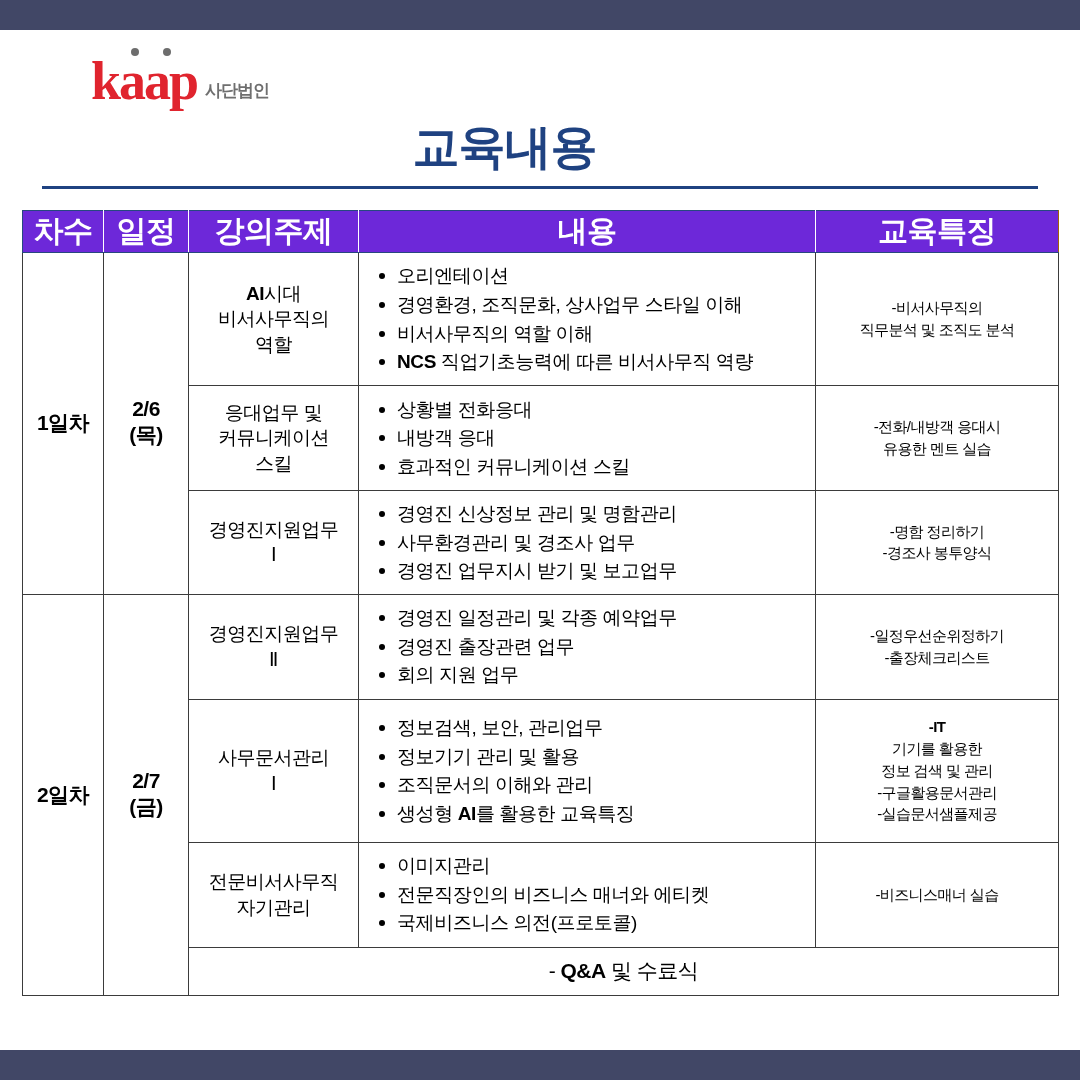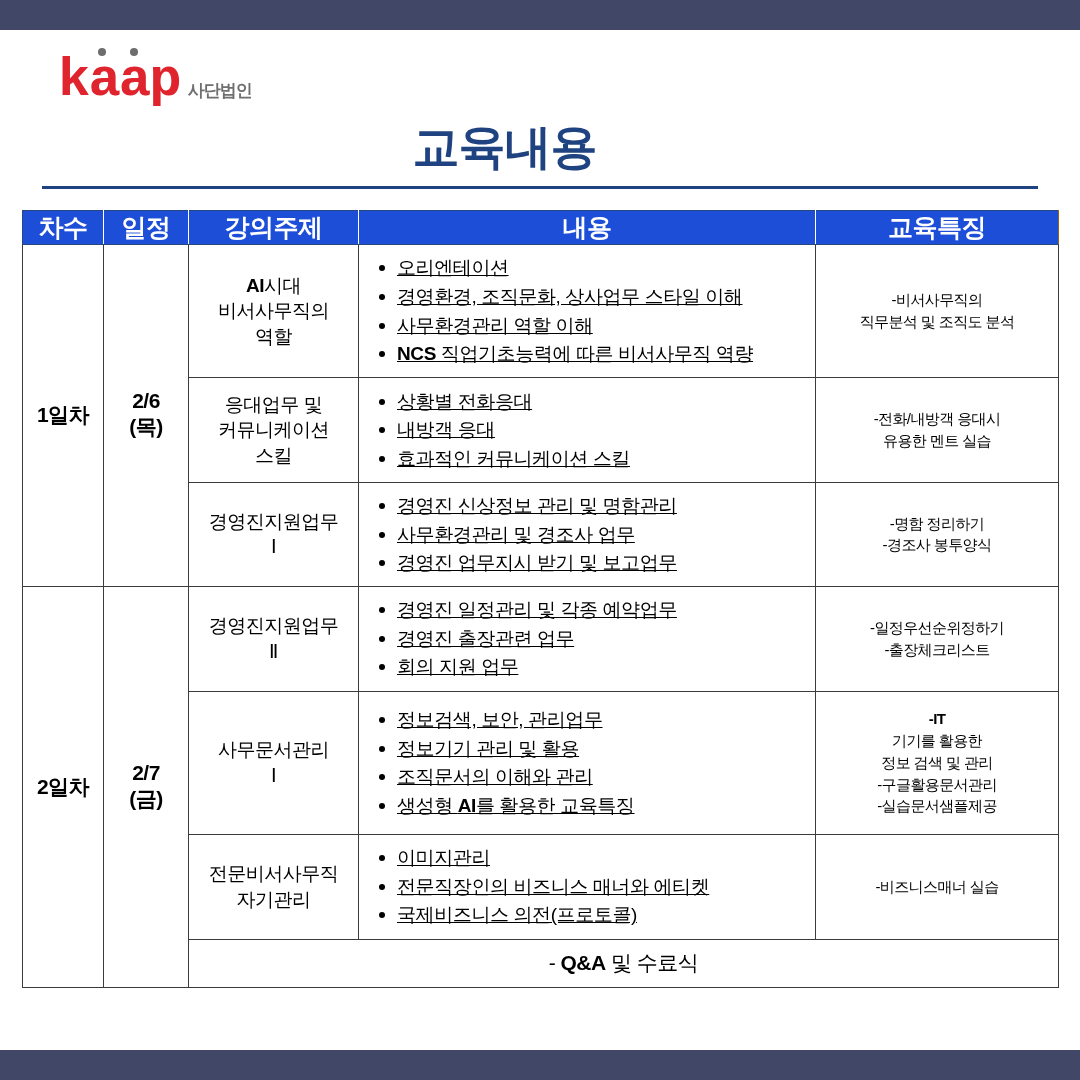--- a/index.html
+++ b/index.html
@@ -48,7 +48,8 @@
     color: #E0242E;
     letter-spacing: -2px;
     line-height: 1;
-    font-family: Liberation Mono, monospace;
+    font-family: Liberation Serif, serif;
+    margin-left: 33px;
   }
   .logo-dot {
     position: absolute;

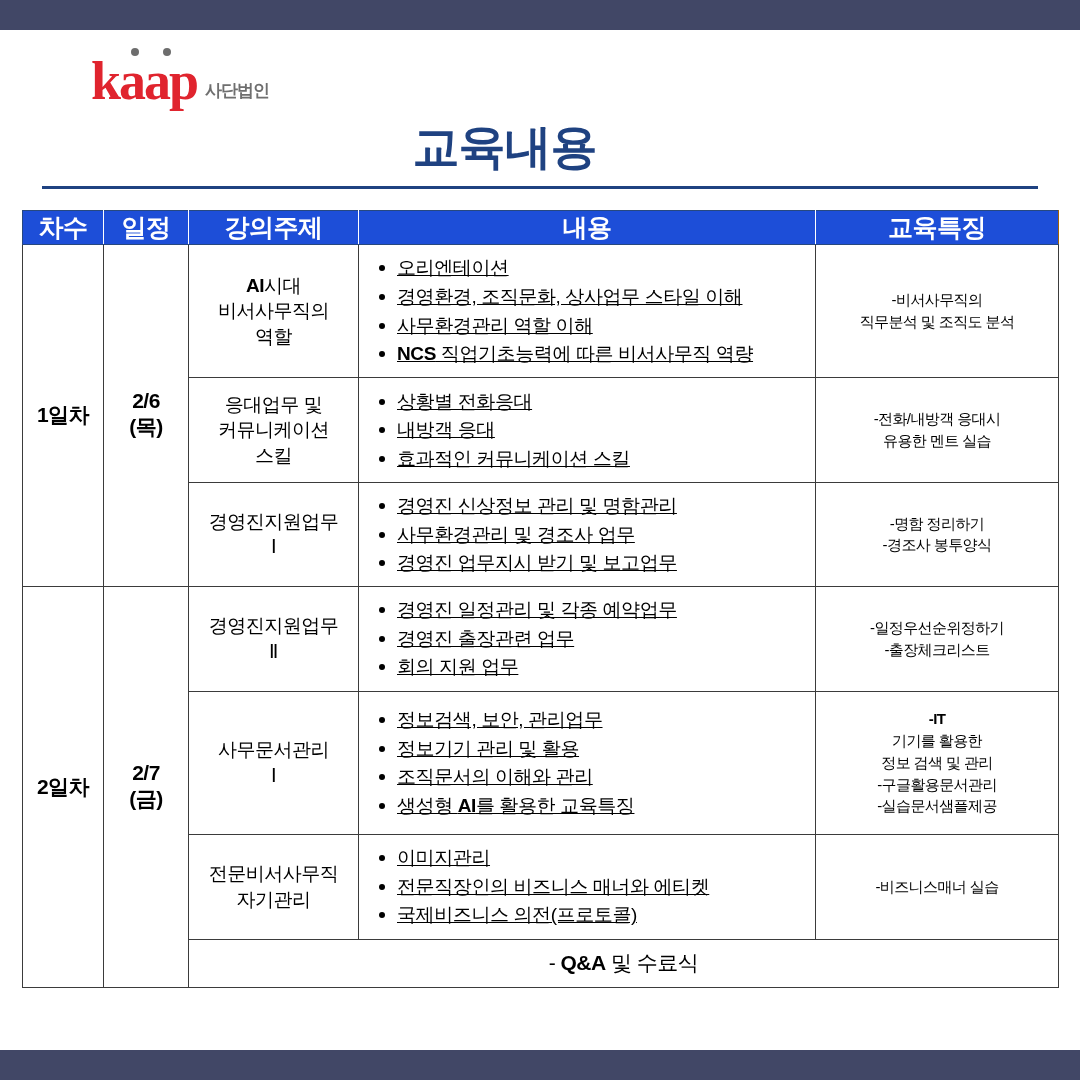--- a/index.html
+++ b/index.html
@@ -113,9 +113,9 @@
     vertical-align: middle;
   }
   .tbl thead th {
-    background: #1d4ed8;
+    background: #6d28d9;
     color: #ffffff;
-    font-size: 25px;
+    font-size: 30px;
     font-weight: 700;
     height: 32px;
     letter-spacing: -0.5px;

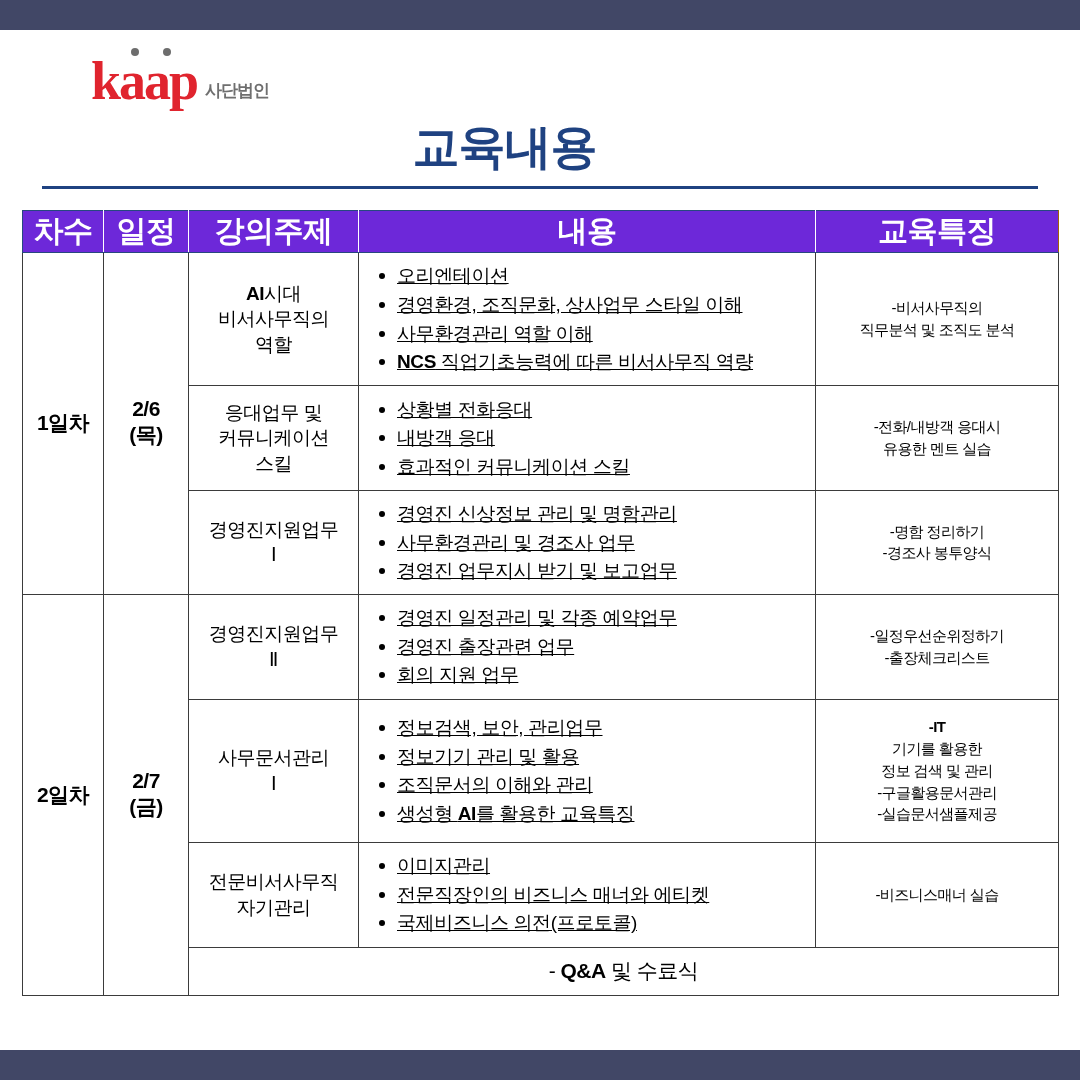--- a/index.html
+++ b/index.html
@@ -154,7 +154,7 @@
     padding: 8px 6px 8px 16px;
     line-height: 1.45;
   }
-  td.c-cont ul { list-style: none; text-decoration: underline; }
+  td.c-cont ul { list-style: none; }
   td.c-cont li {
     position: relative;
     padding-left: 22px;

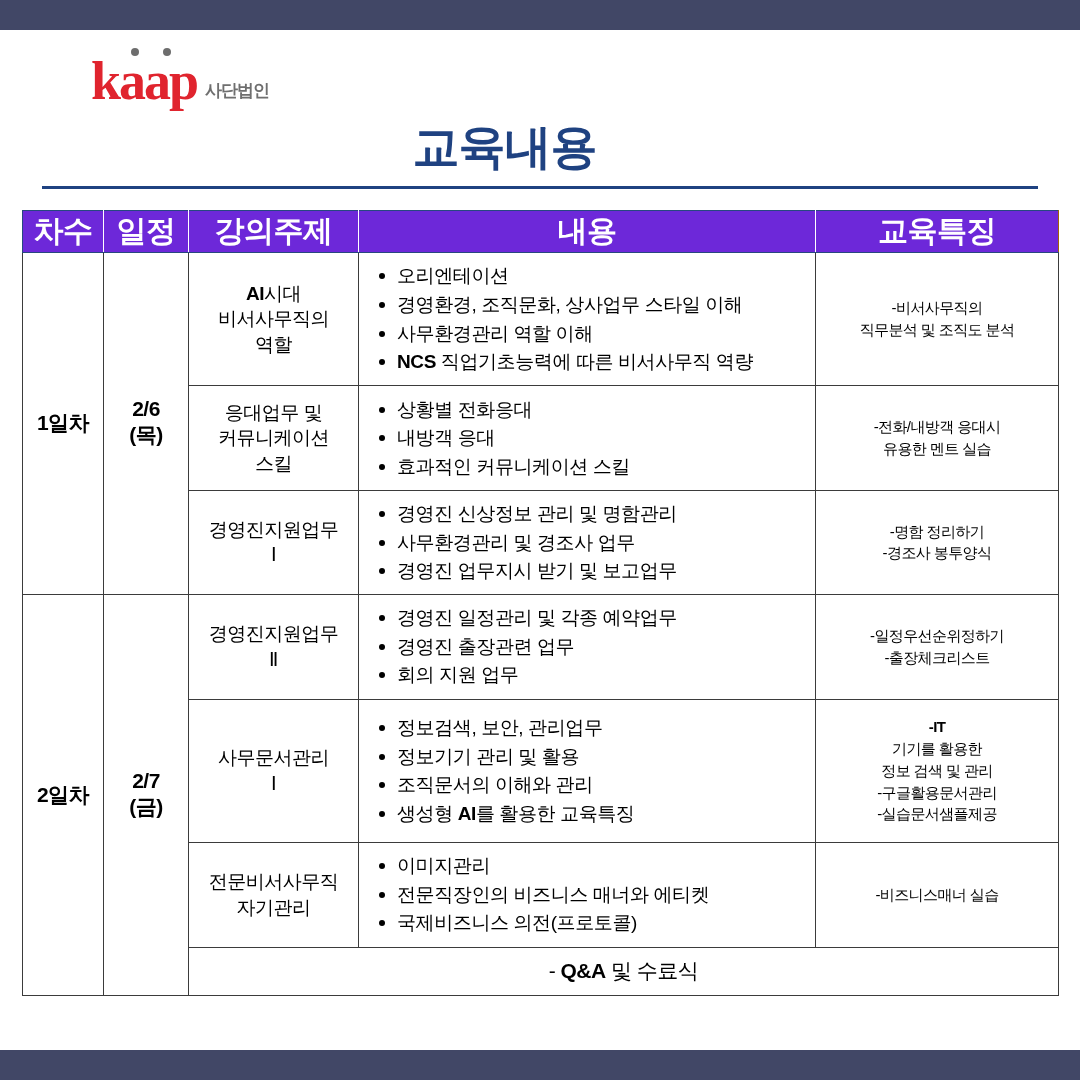--- a/index.html
+++ b/index.html
@@ -262,7 +262,7 @@
           <ul>
             <li>오리엔테이션</li>
             <li>경영환경, 조직문화, 상사업무 스타일 이해</li>
-            <li>사무환경관리 역할 이해</li>
+            <li>비서사무직의 역할 이해</li>
             <li><span class="b">NCS</span><span> 직업기초능력에 따른 비서사무직 역량</span></li>
           </ul>
         </td>

